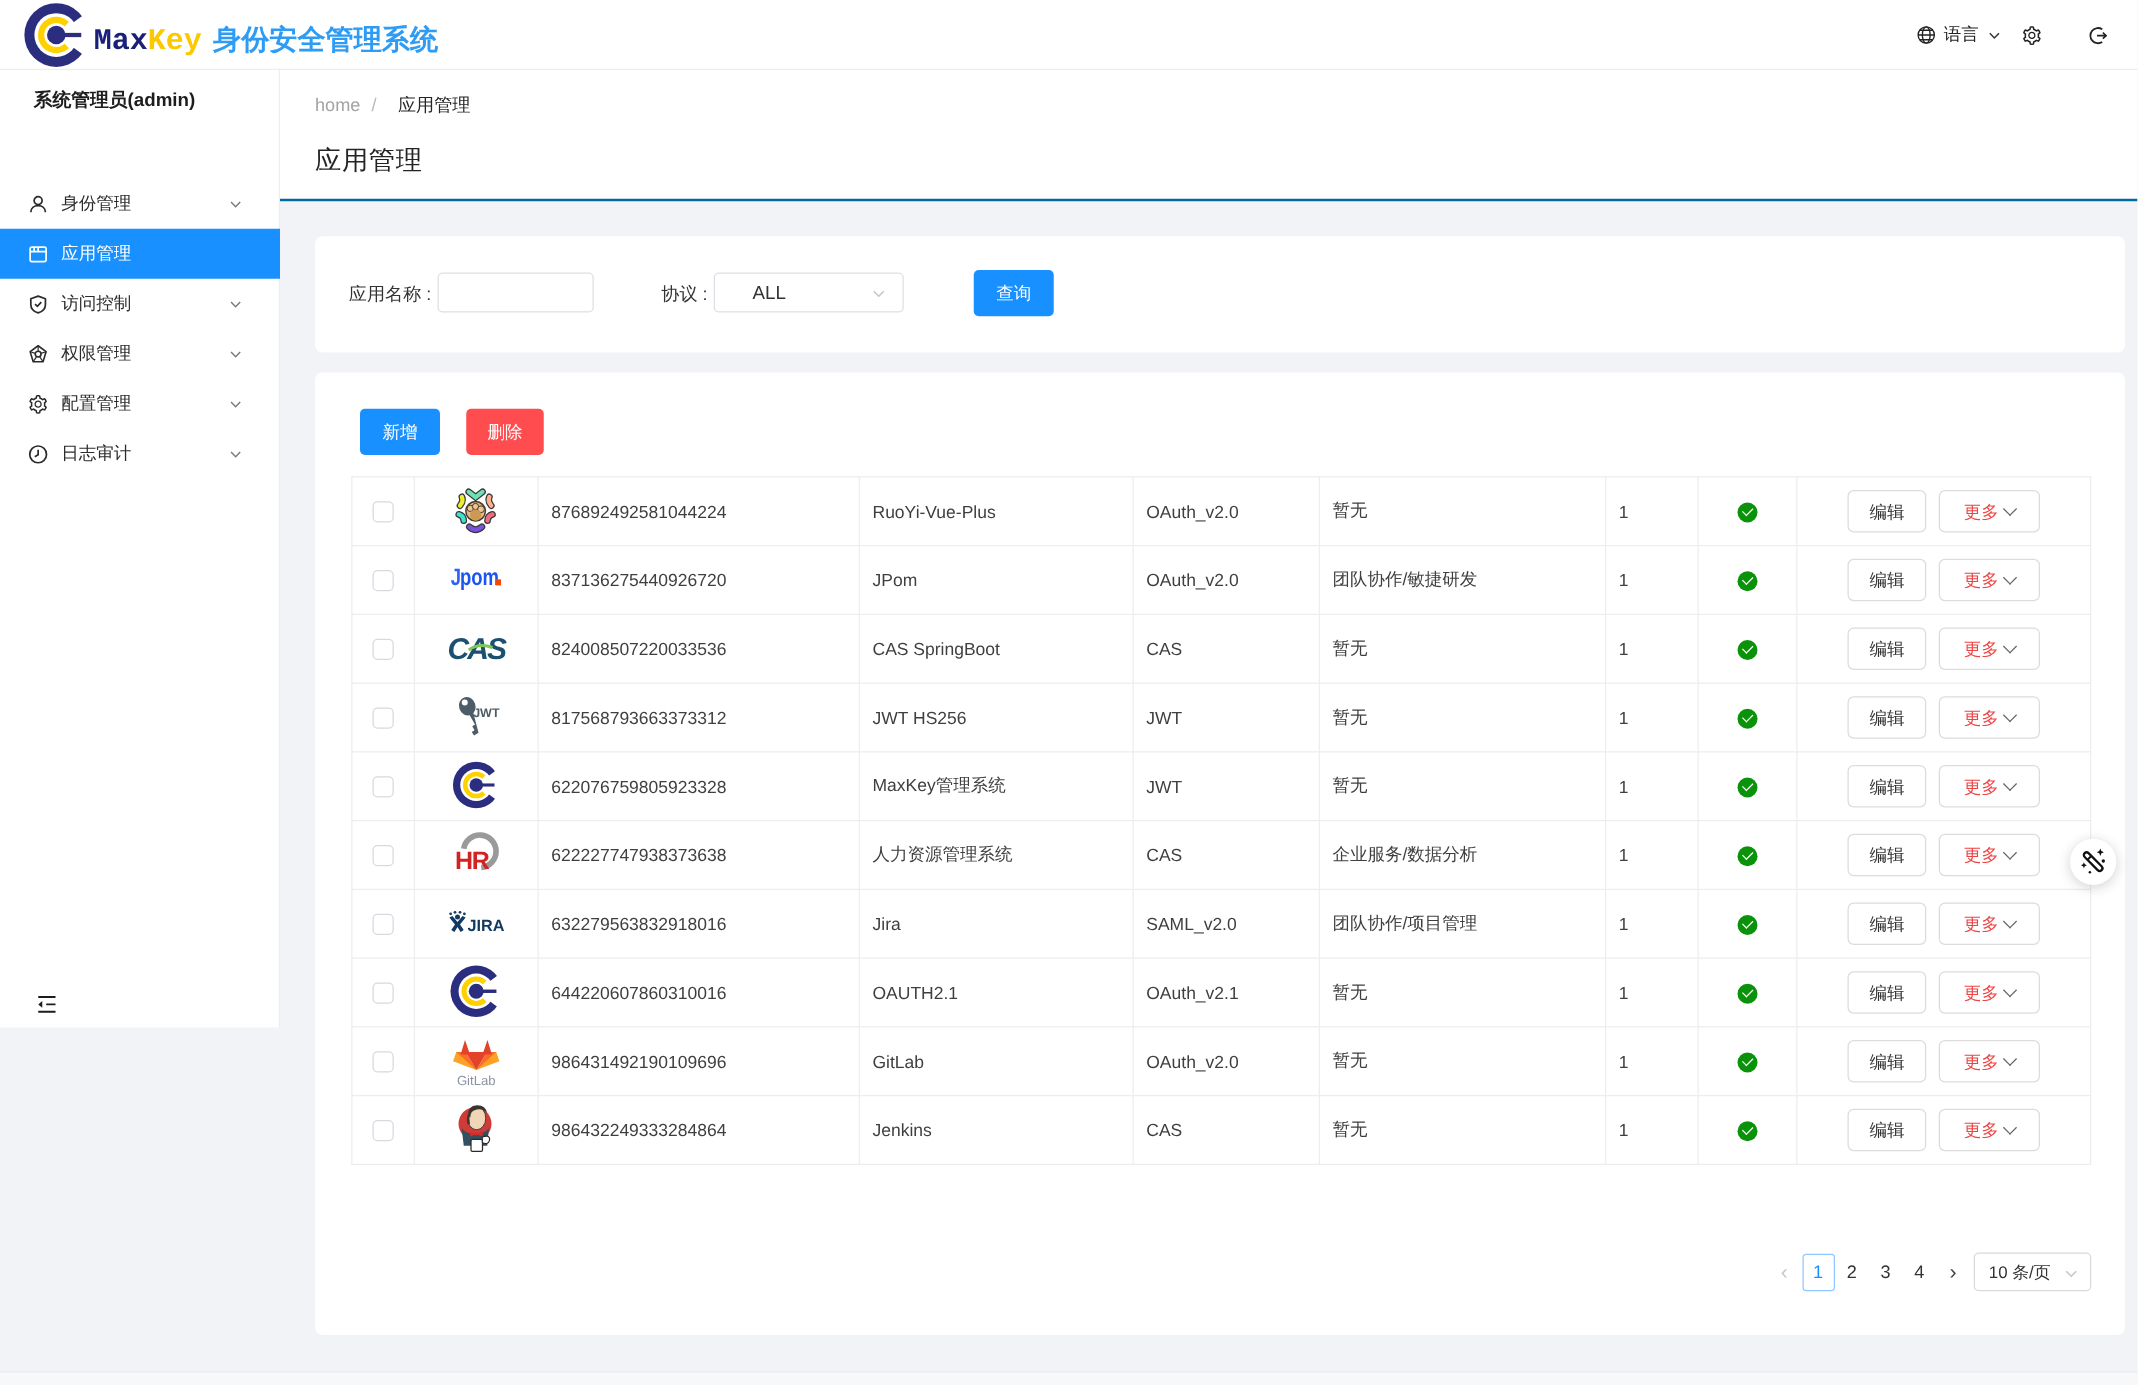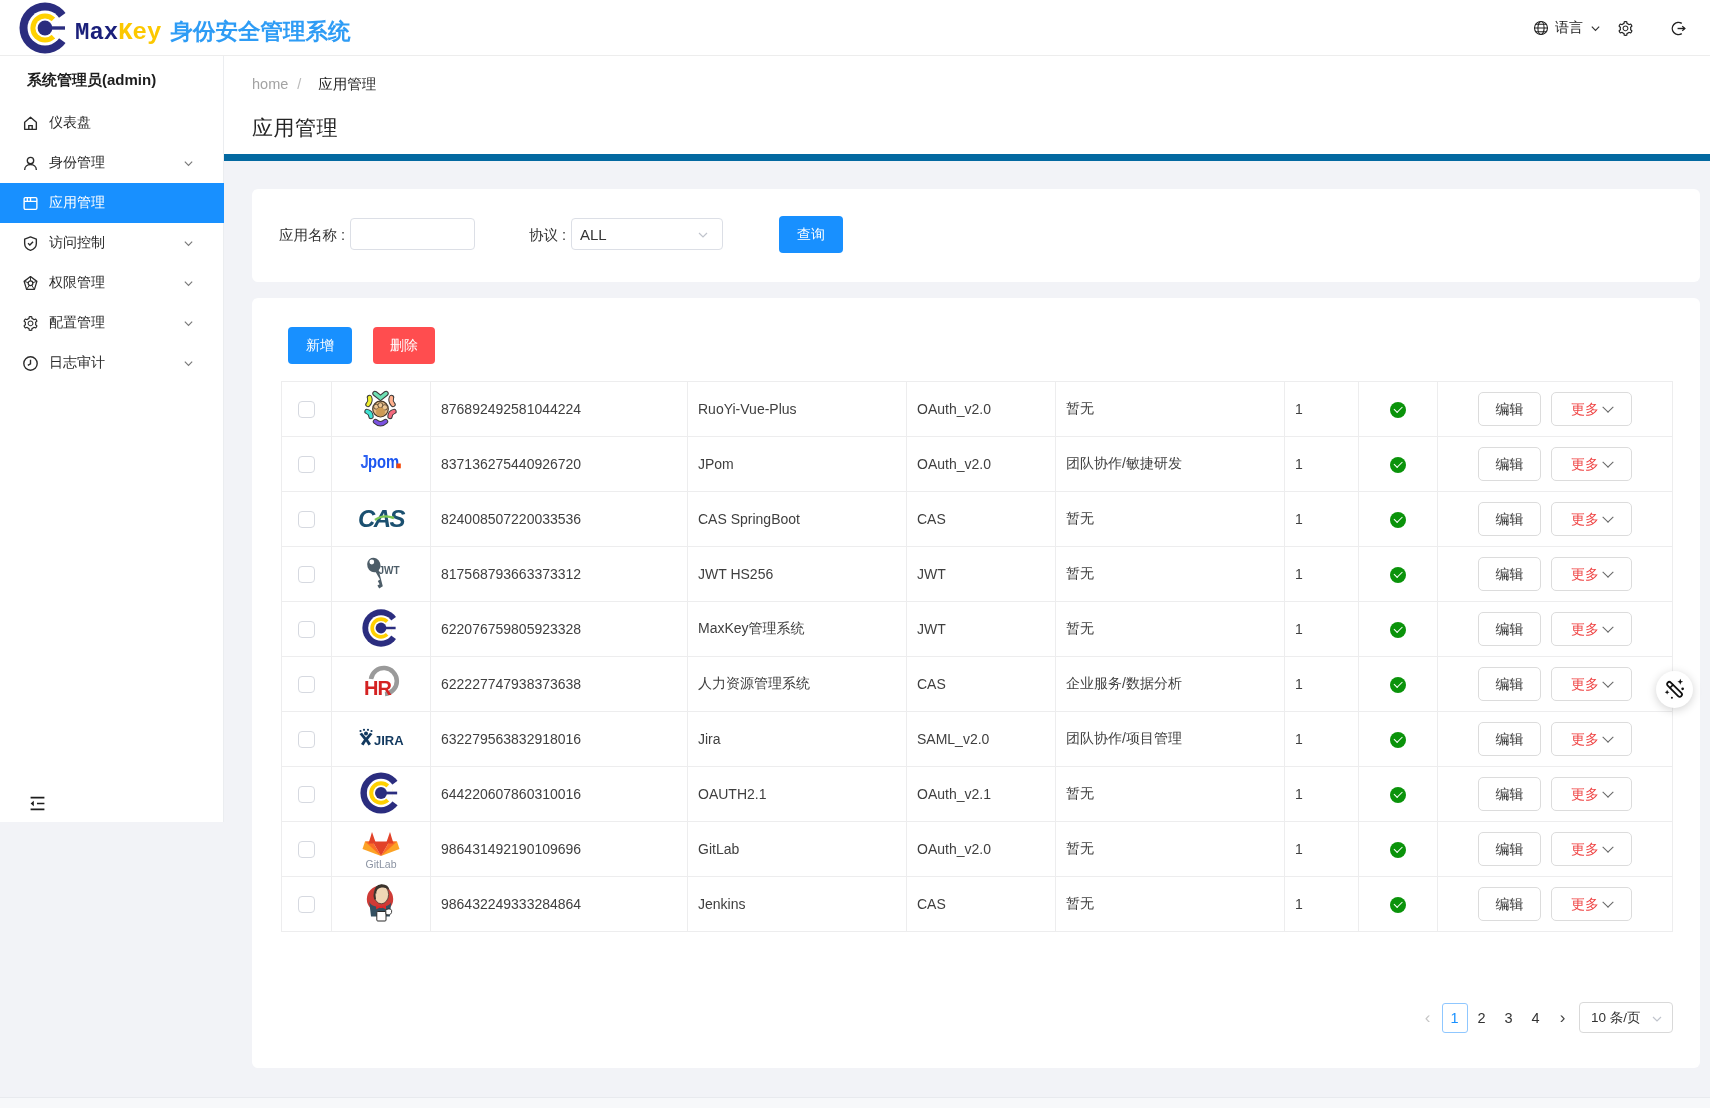--- a/index.html
+++ b/index.html
@@ -24,7 +24,7 @@
 #foldIcon { position:absolute; left:29px; top:739px; }
 
 
-#band { position:absolute; top:56px; left:224px; width:1486px; height:105px; background:#fff; border-bottom:7px solid #0369a1; }
+#band { position:absolute; top:56px; left:224px; width:1486px; height:105px; background:#fff; border-bottom:2px solid #0369a1; }
 #crumb { position:absolute; left:28px; top:19px; font-size:14.5px; color:#262626; }
 #crumb .home { color:#a3a3a3; }
 #crumb .sep { color:#b9b9b9; margin:0 17px 0 9px; }

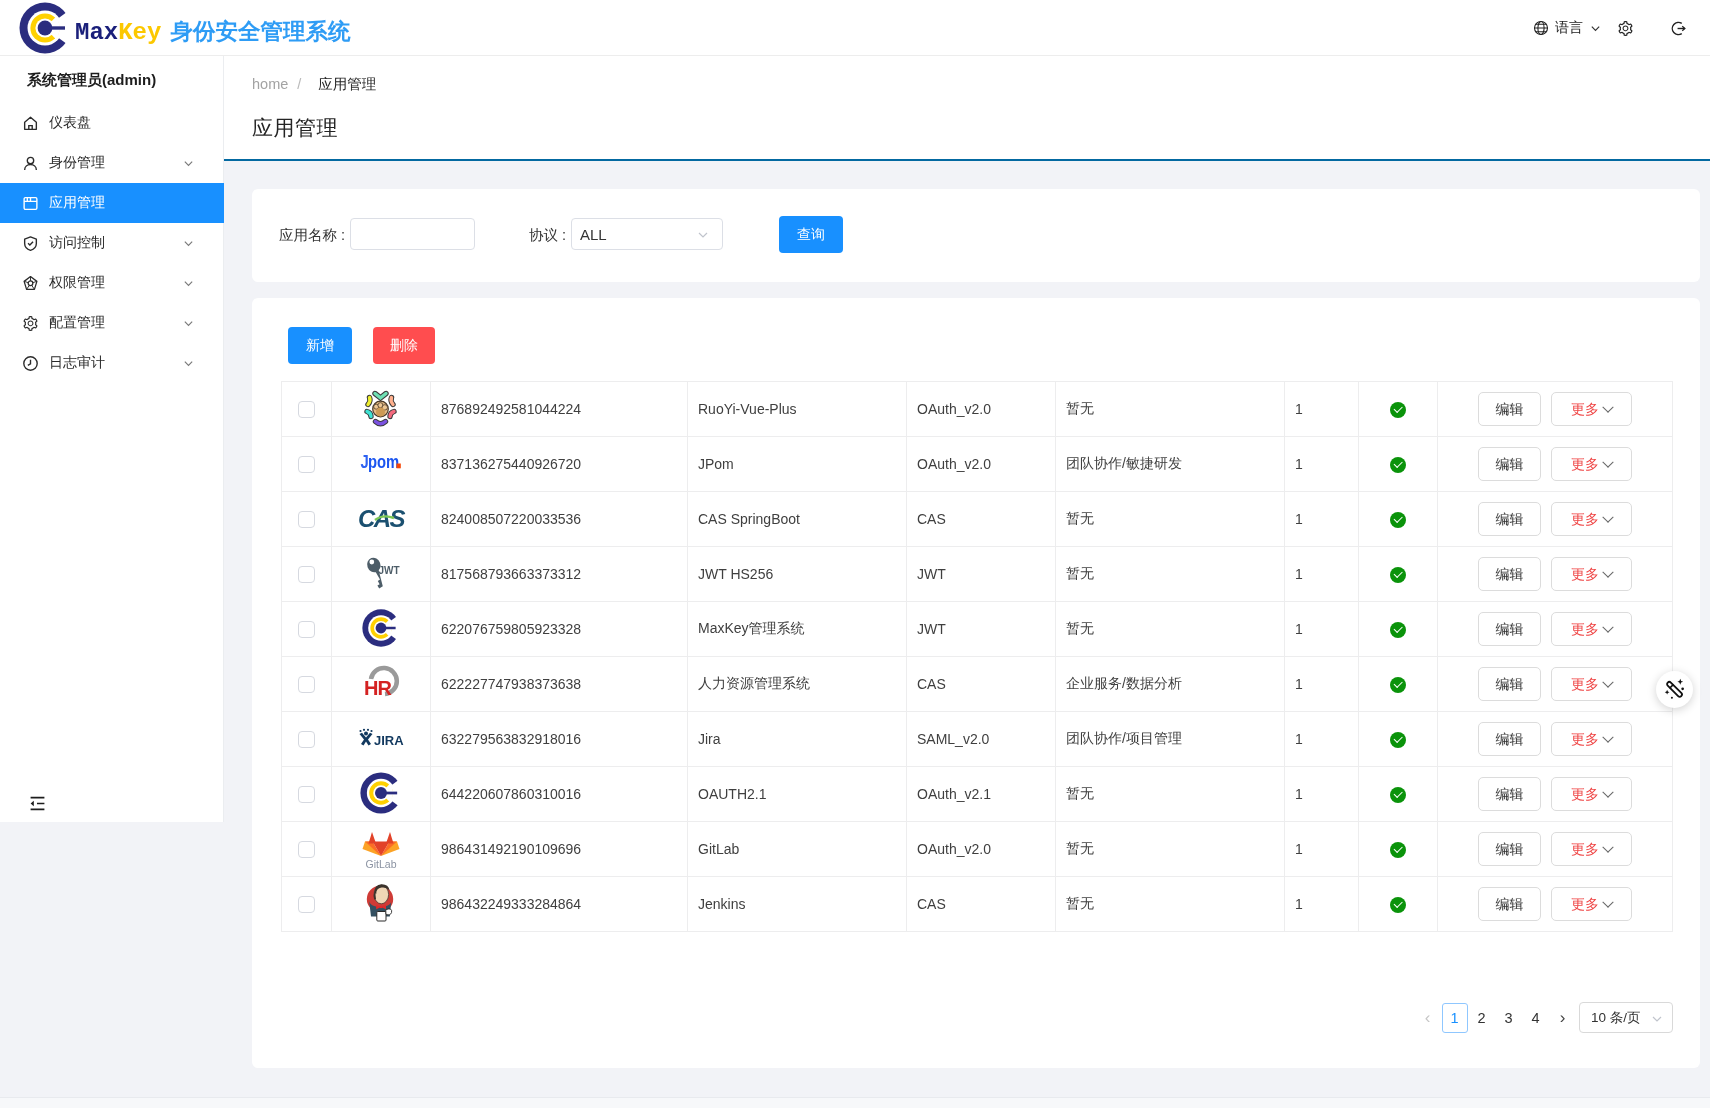--- a/index.html
+++ b/index.html
@@ -115,13 +115,6 @@
 
 <div id="sidebar">
   <div id="adminTitle">系统管理员(admin)</div>
-  <div class="mitem" style="top:47px;">
-    <svg width="17" height="17" viewBox="0 0 16 16" fill="none" stroke="#2b2b2b" stroke-width="1.3">
-        <path d="M2.5 6.8 L8 2.2 L13.5 6.8 V13.5 H2.5 Z" stroke-linejoin="round"></path>
-        <path d="M6.4 13.5 V10 H9.6 V13.5"></path>
-      </svg>
-    <span>仪表盘</span>
-  </div>
   <div class="mitem" style="top:87px;">
     <svg width="17" height="17" viewBox="0 0 16 16" fill="none" stroke="#2b2b2b" stroke-width="1.3">
         <circle cx="8" cy="5.2" r="3"></circle>

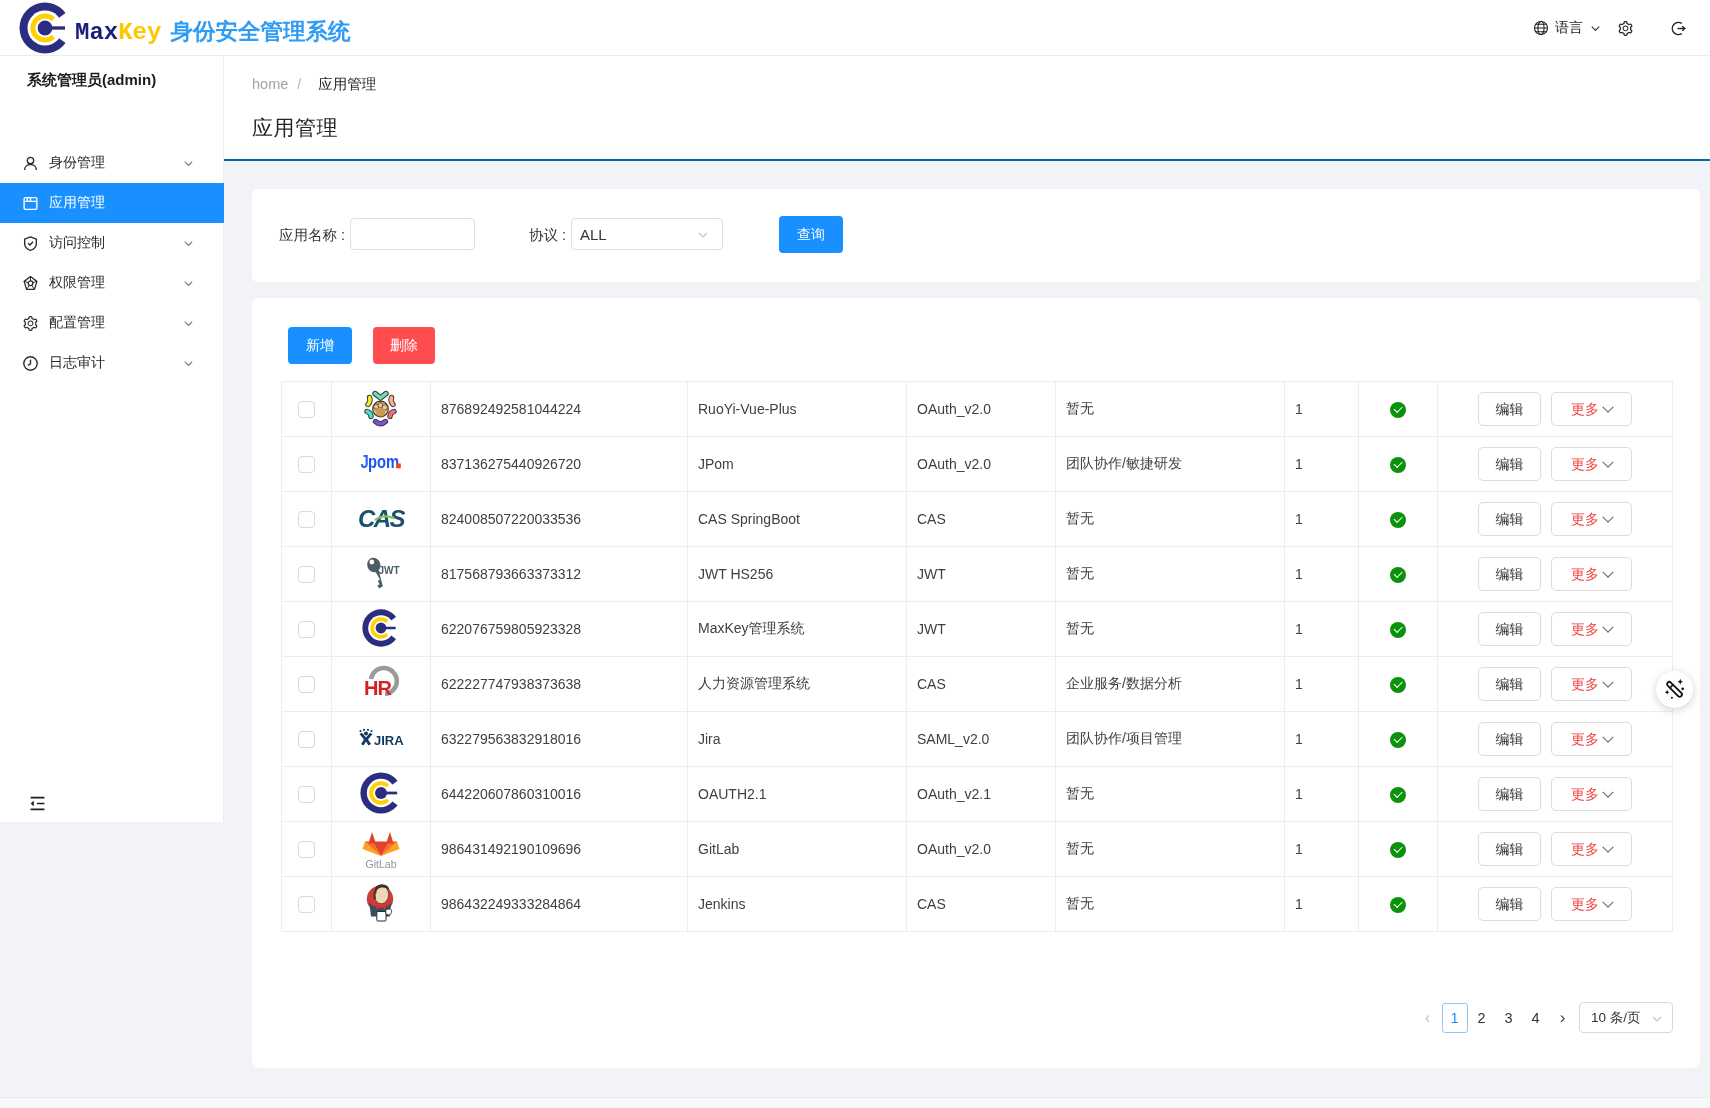--- a/index.html
+++ b/index.html
@@ -38,7 +38,7 @@
 
 .flabel { position:absolute; top:0; height:93px; display:flex; align-items:center; font-size:14.5px; color:#333; }
 .inputbox { position:absolute; top:29px; height:32px; border:1px solid #dcdfe6; border-radius:4px; background:#fff; }
-#selALL { font-size:15px; color:#333; display:flex; align-items:center; padding-left:8px; }
+#selALL { font-size:15px; color:#333; display:flex; align-items:center; padding-left:30px; }
 #btnQuery { position:absolute; left:527px; top:27px; width:64px; height:37px; background:#1890ff; border-radius:4px; color:#fff; font-size:14px; display:flex; align-items:center; justify-content:center; }
 
 

